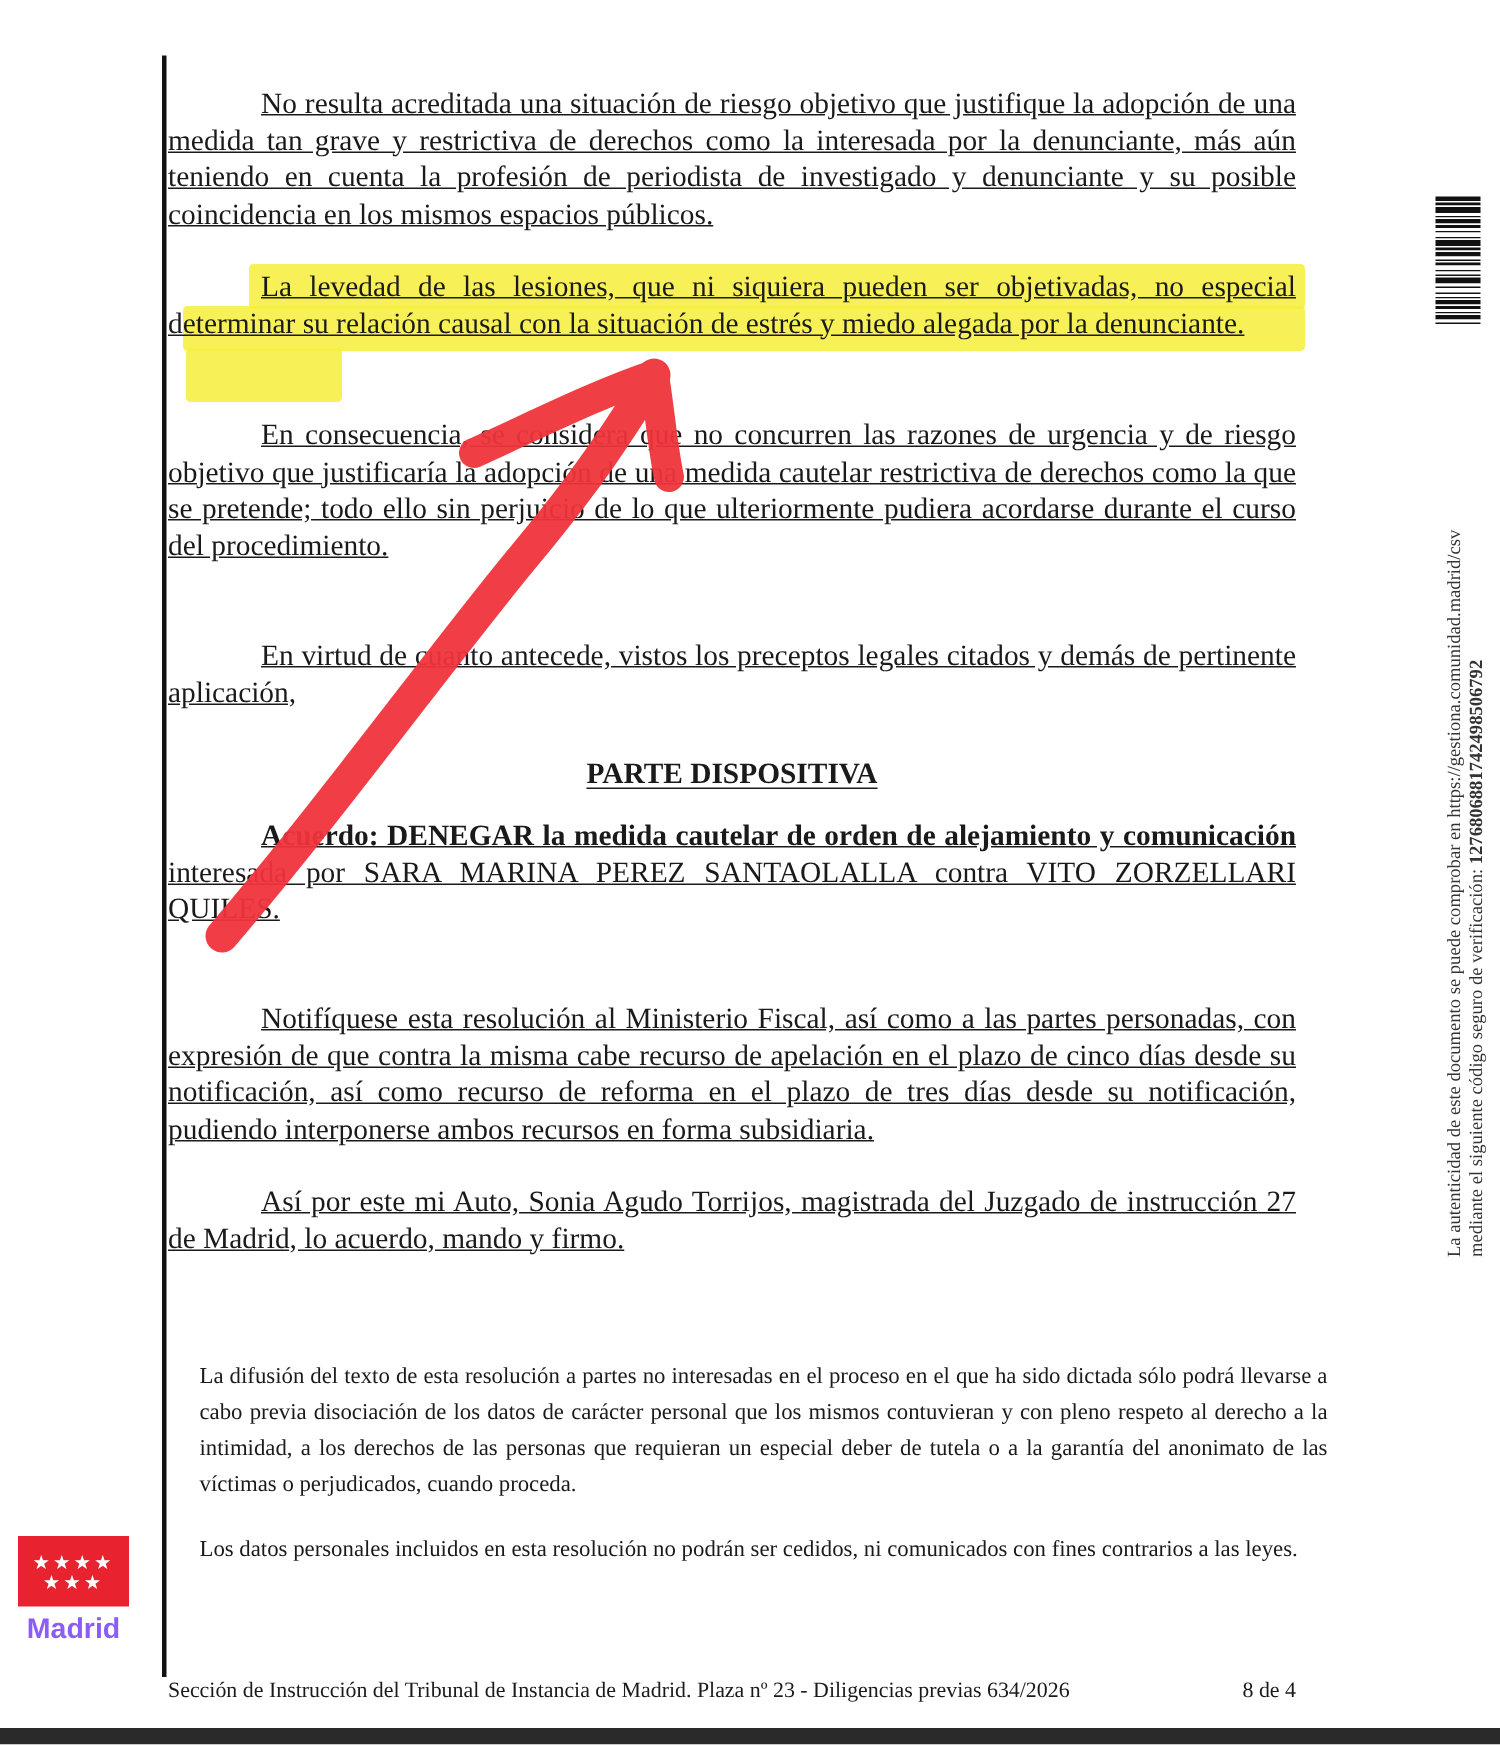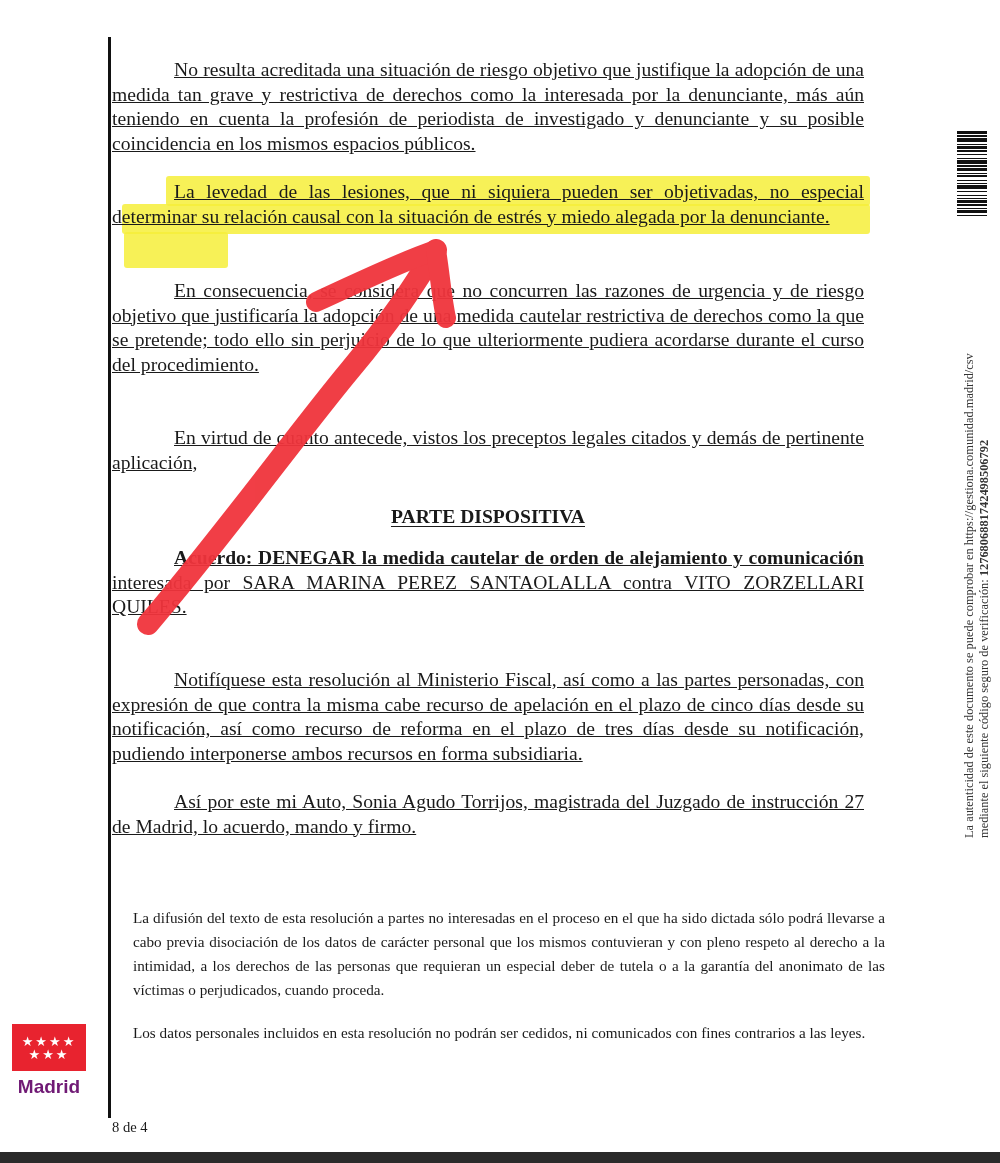--- a/index.html
+++ b/index.html
@@ -59,7 +59,7 @@
     .logo-label {
       position: absolute; left: 12px; top: 1076px; width: 74px; text-align: center;
       font-family: "Liberation Sans", "DejaVu Sans", sans-serif; font-weight: bold;
-      font-size: 19px; color: #701a75;
+      font-size: 19px; color: #8b5cf6;
     }
     .arrow { position: absolute; left: 0; top: 0; pointer-events: none; }
   </style>

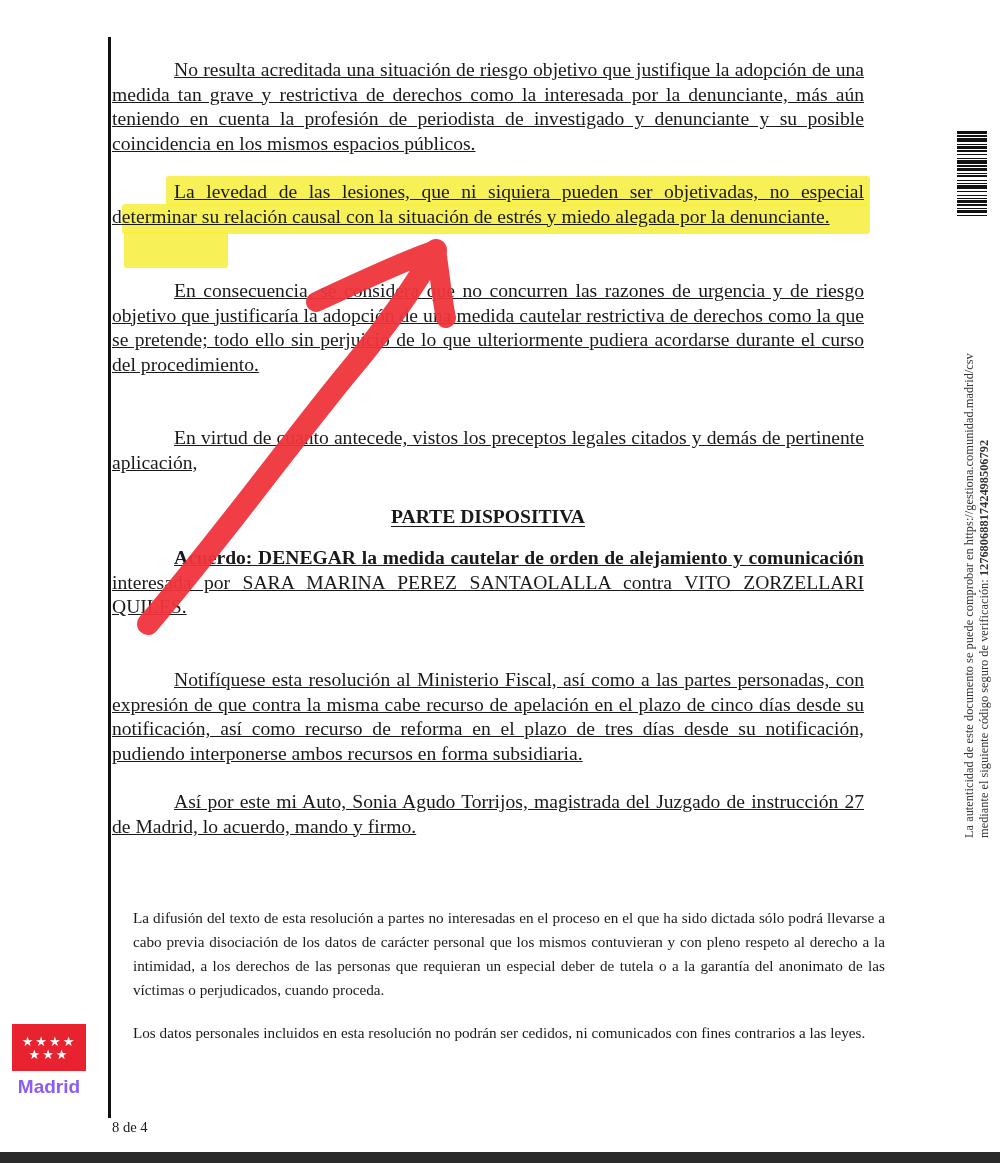--- a/index.html
+++ b/index.html
@@ -113,6 +113,7 @@
 </div>
 
 <div class="footer-line">
+  <span>Sección de Instrucción del Tribunal de Instancia de Madrid. Plaza nº 23 - Diligencias previas 634/2026</span>
   <span>8 de 4</span>
 </div>
 

